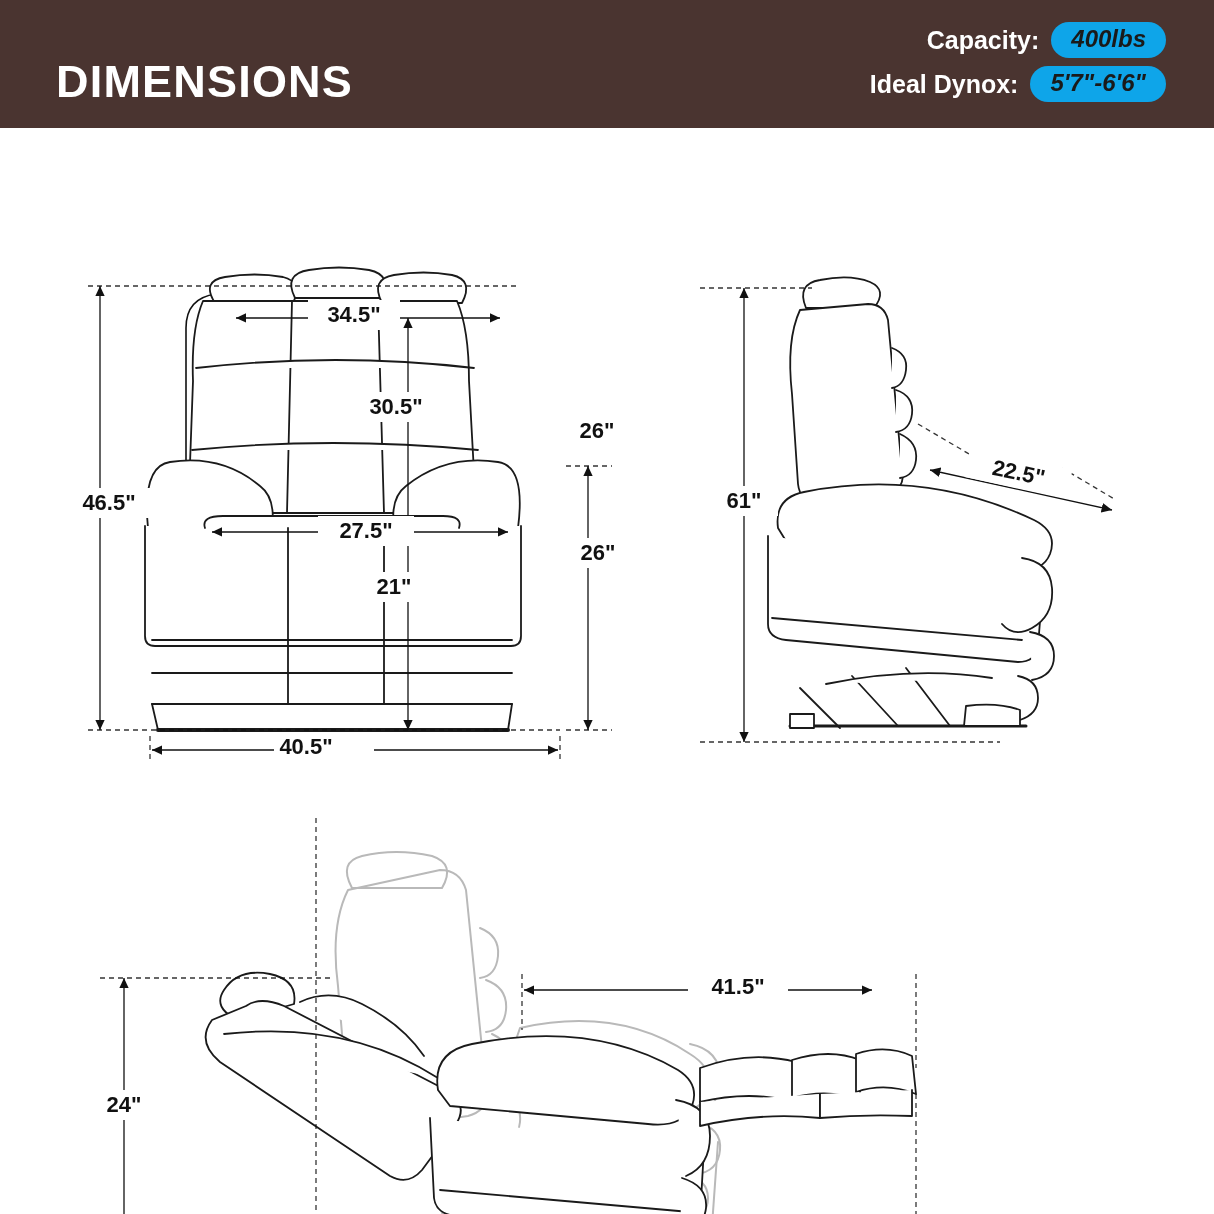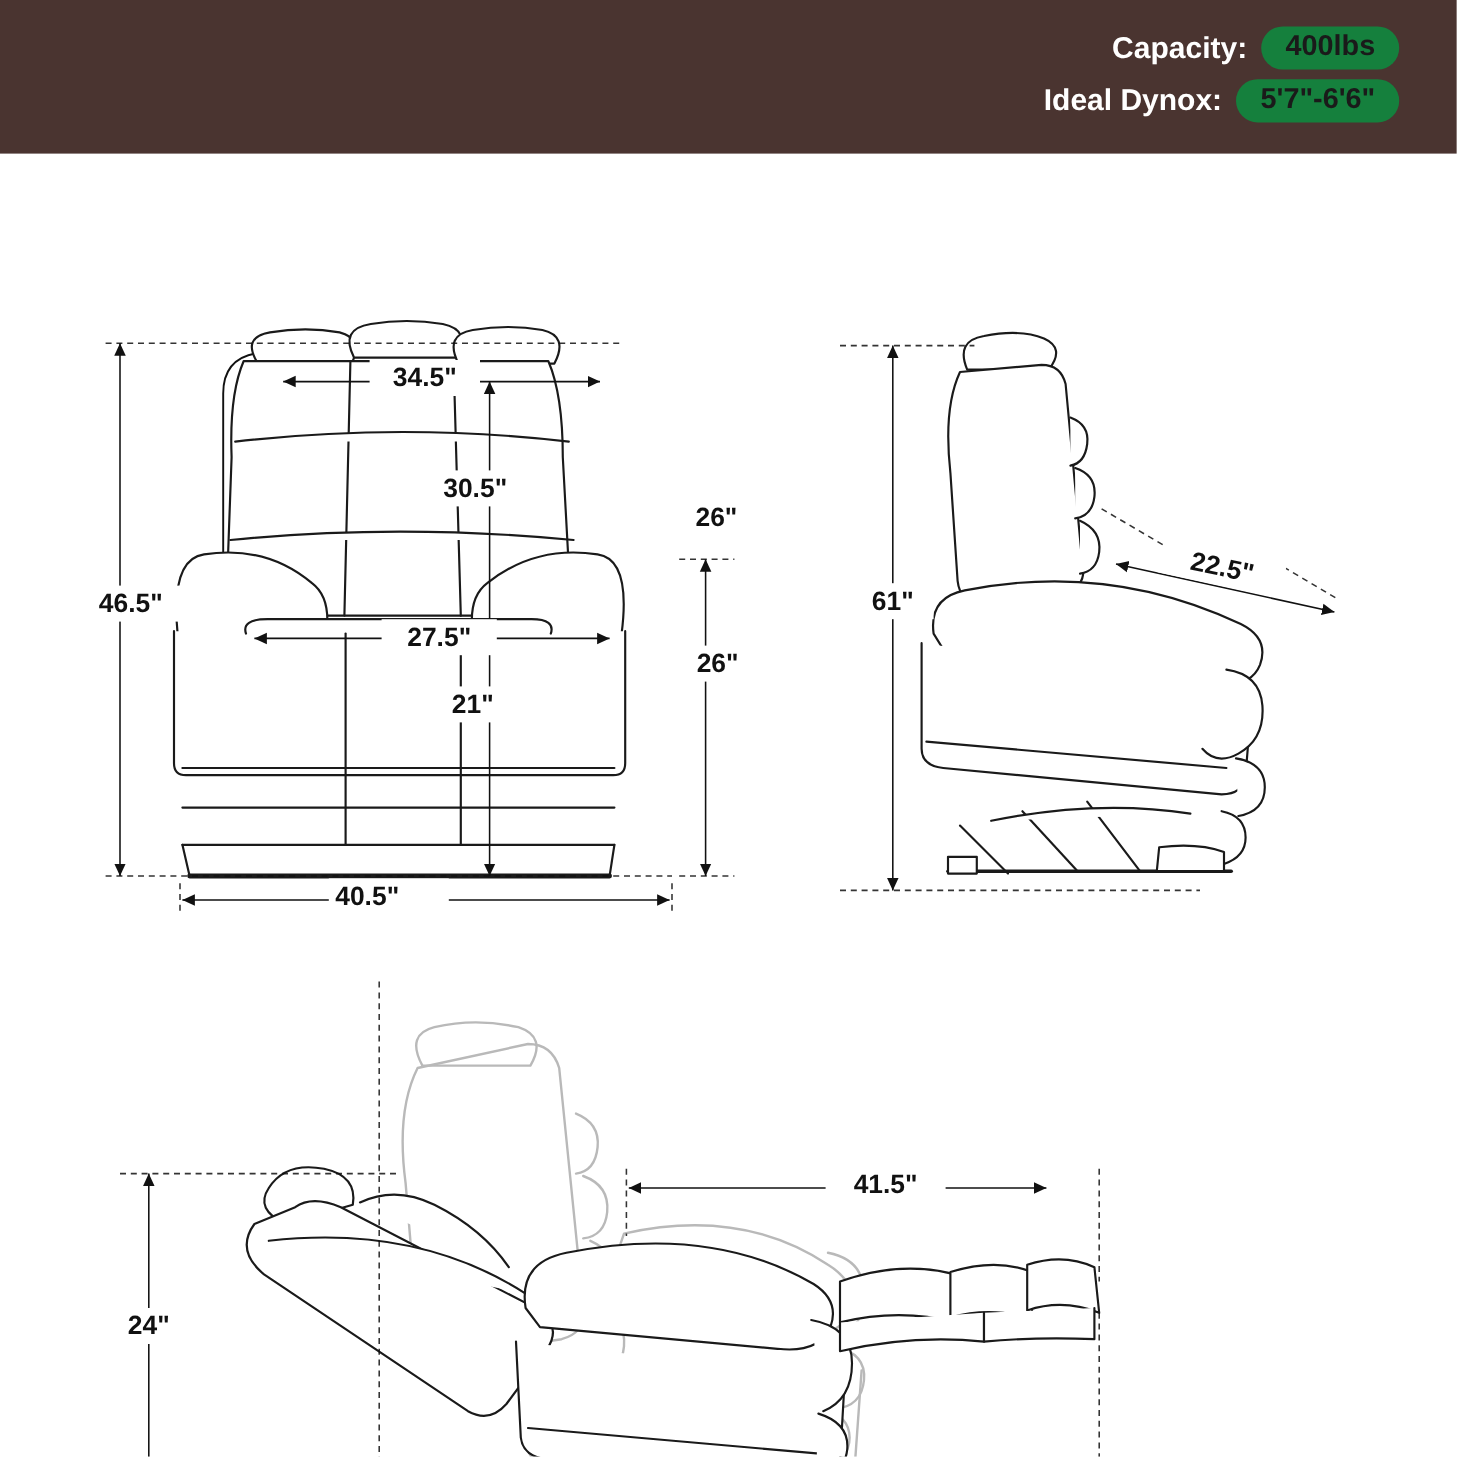--- a/index.html
+++ b/index.html
@@ -63,13 +63,14 @@
   }
   .spec-pill {
     display: inline-block;
-    background: #15803d;
+    background: #0ea5e9;
     color: #1a1a1a;
     border-radius: 18px;
     padding: 3px 20px 5px 20px;
     font-size: 24px;
     font-weight: bold;
     white-space: nowrap;
+    font-style: italic;
   }
 
   

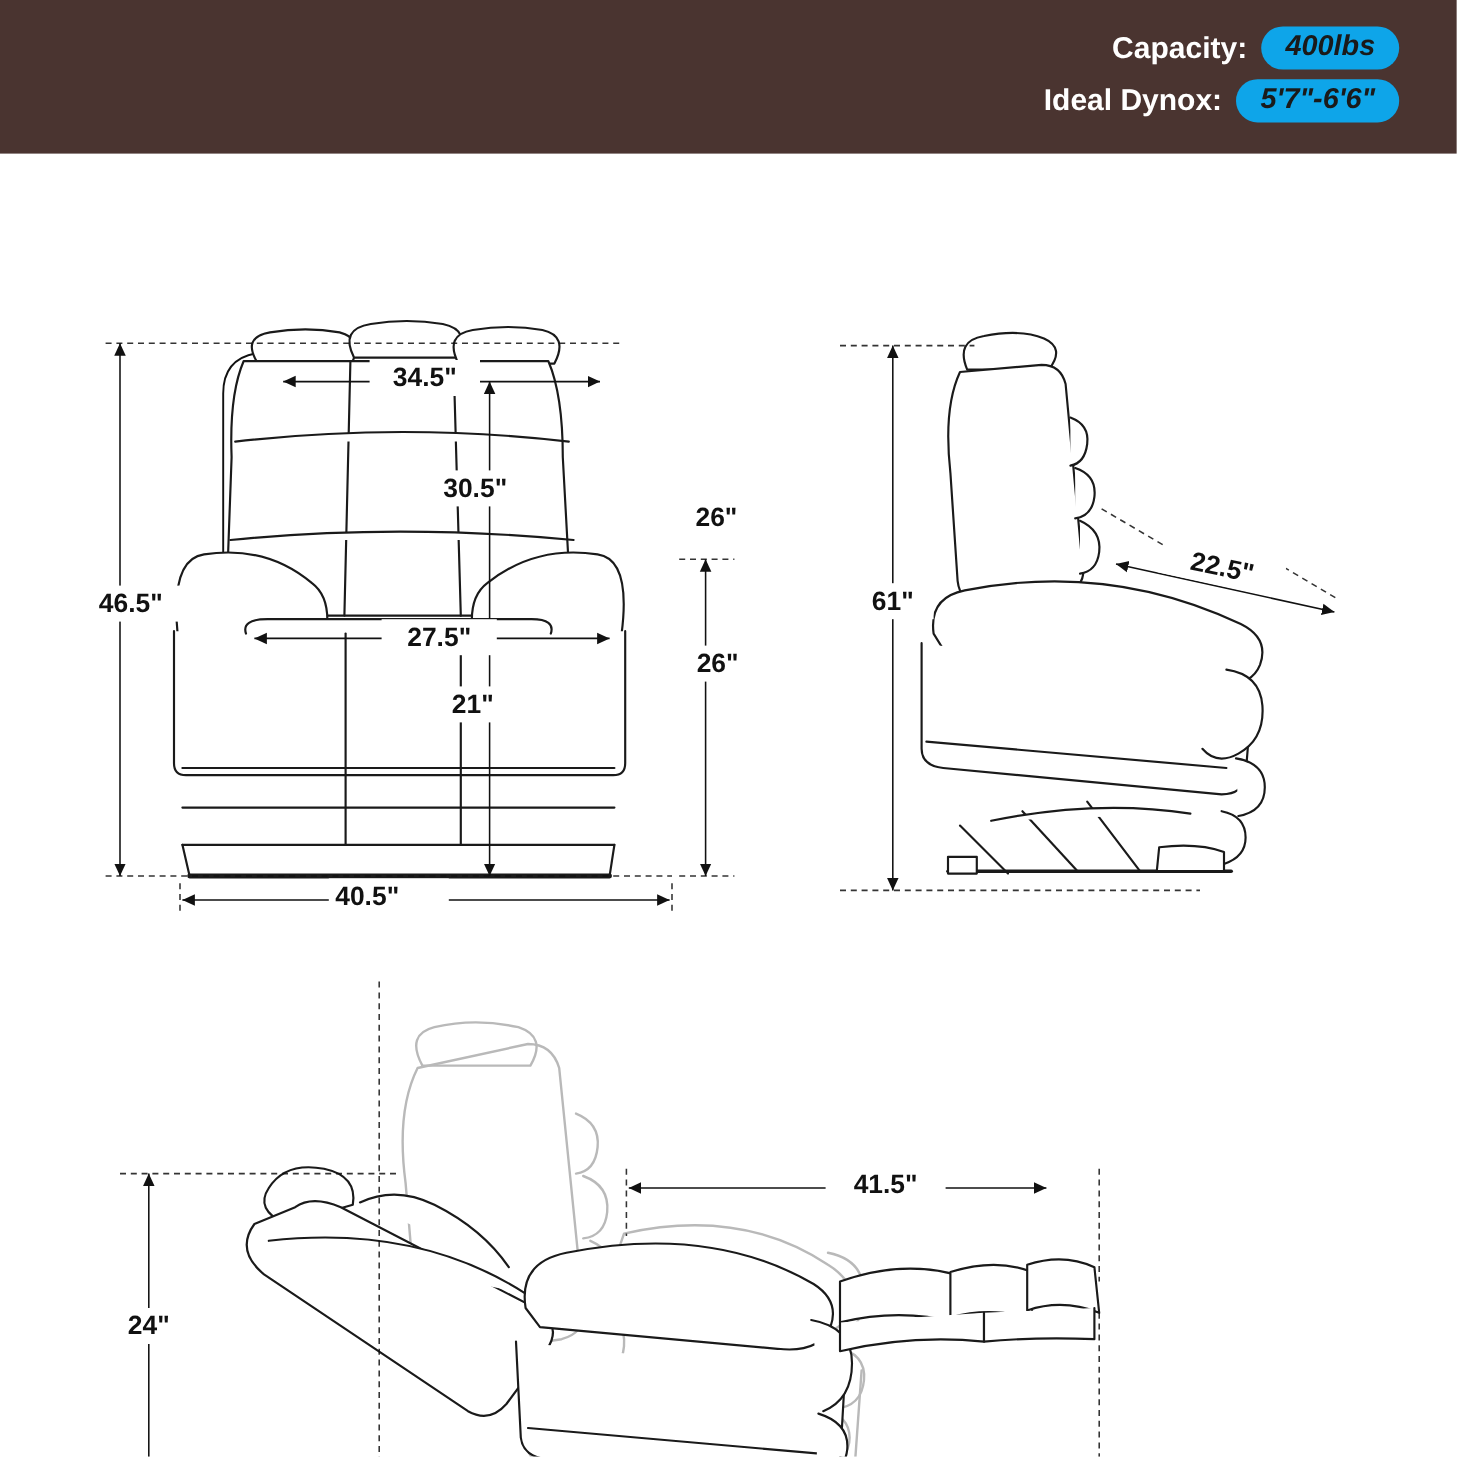--- a/index.html
+++ b/index.html
@@ -97,6 +97,7 @@
 <body>
 
 <div class="header">
+  <div class="title">DIMENSIONS</div>
   <div class="spec-rows">
     <div class="spec-row">
       <span class="spec-label">Capacity:</span>

